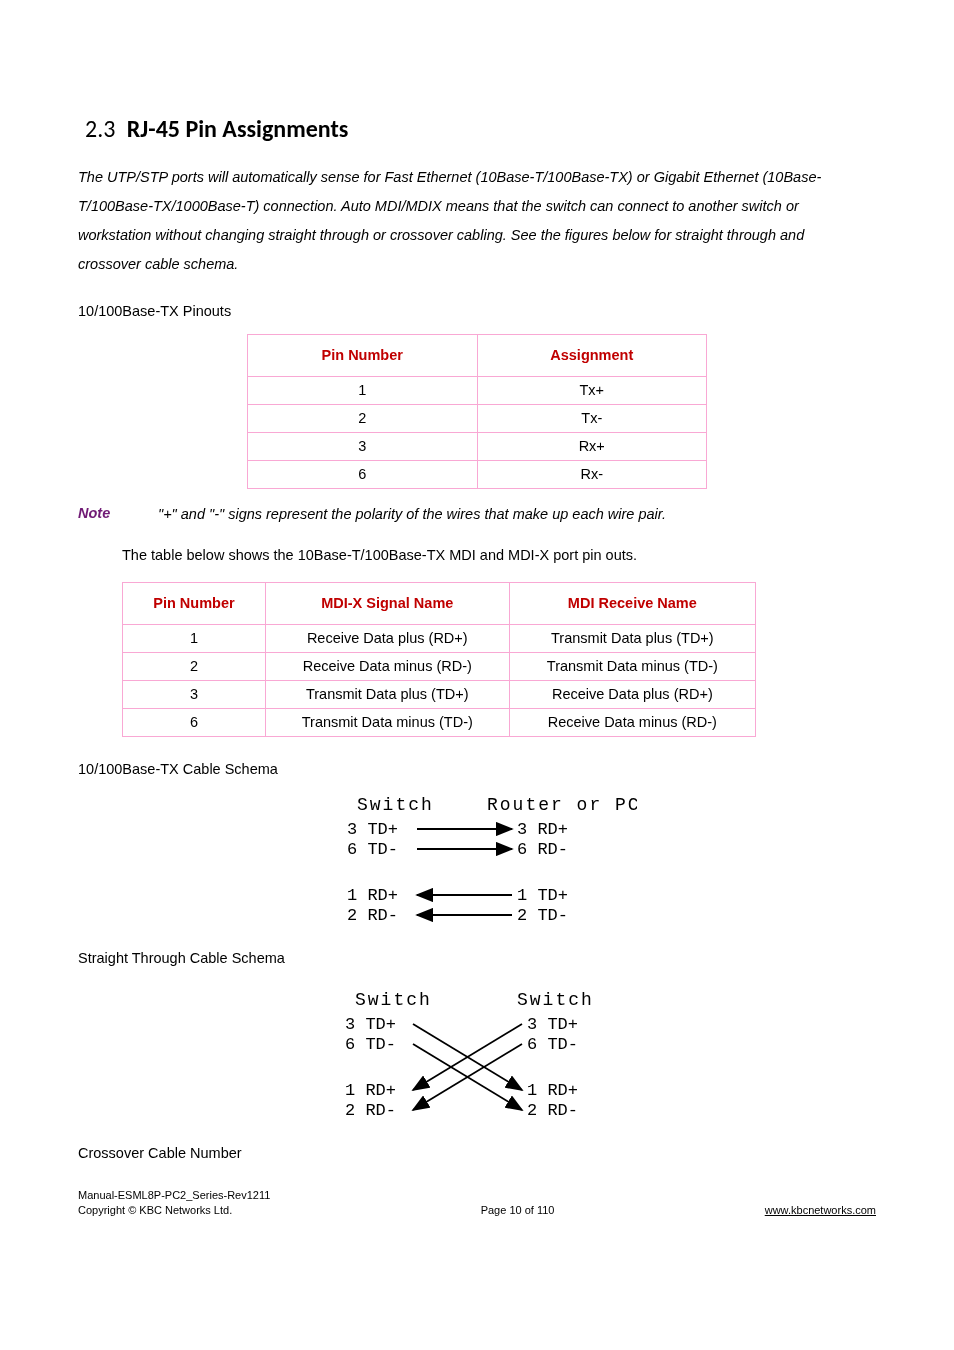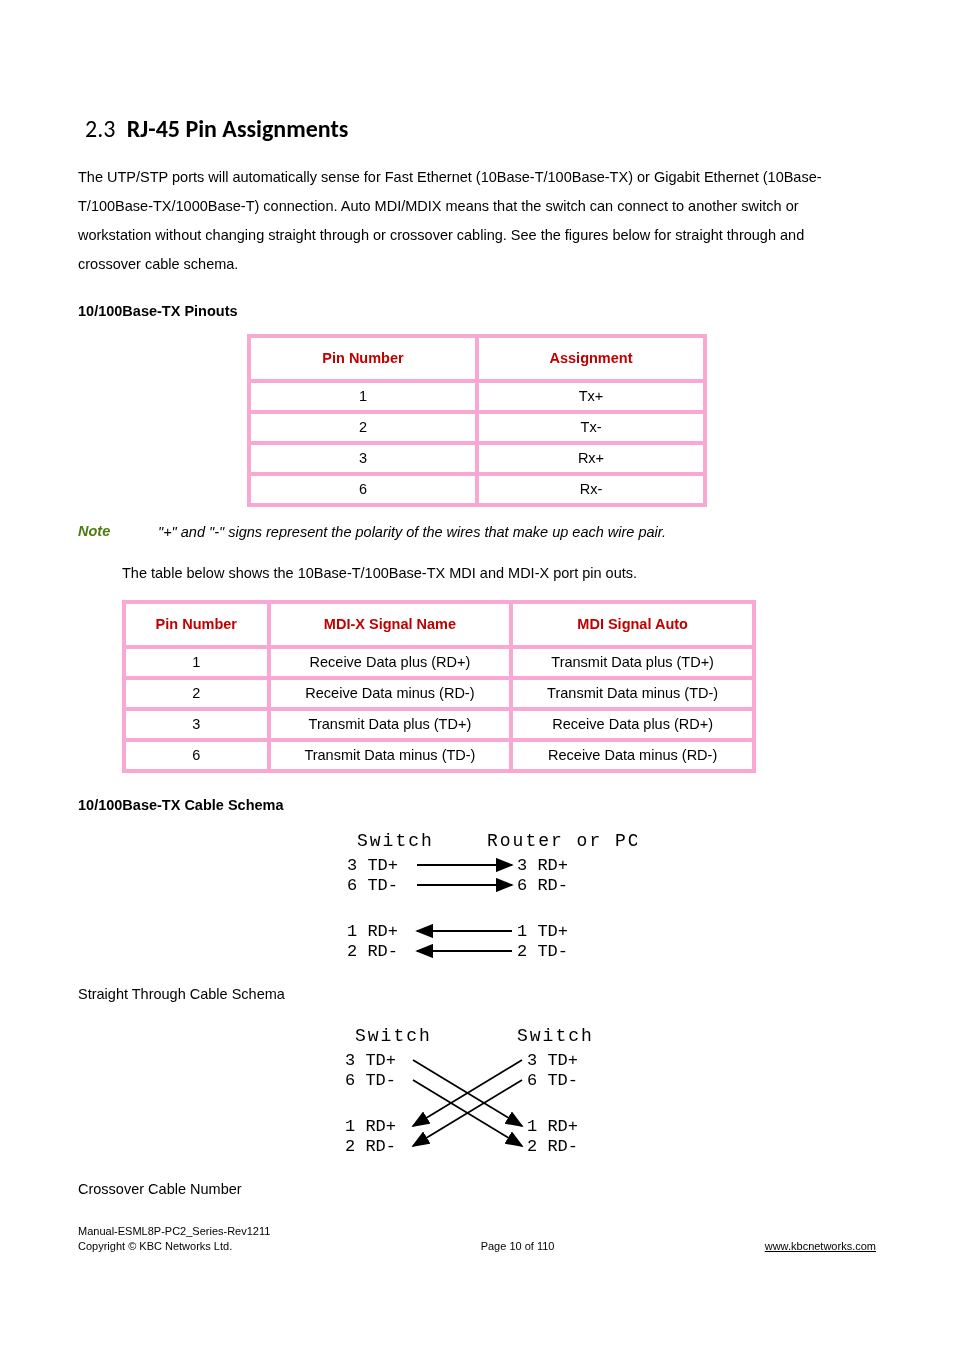--- a/index.html
+++ b/index.html
@@ -26,6 +26,7 @@
   p.body {
     margin: 0 17px 14px 0;
     line-height: 2.0;
+    font-style: italic;
   }
   .subhead {
     font-weight: bold;

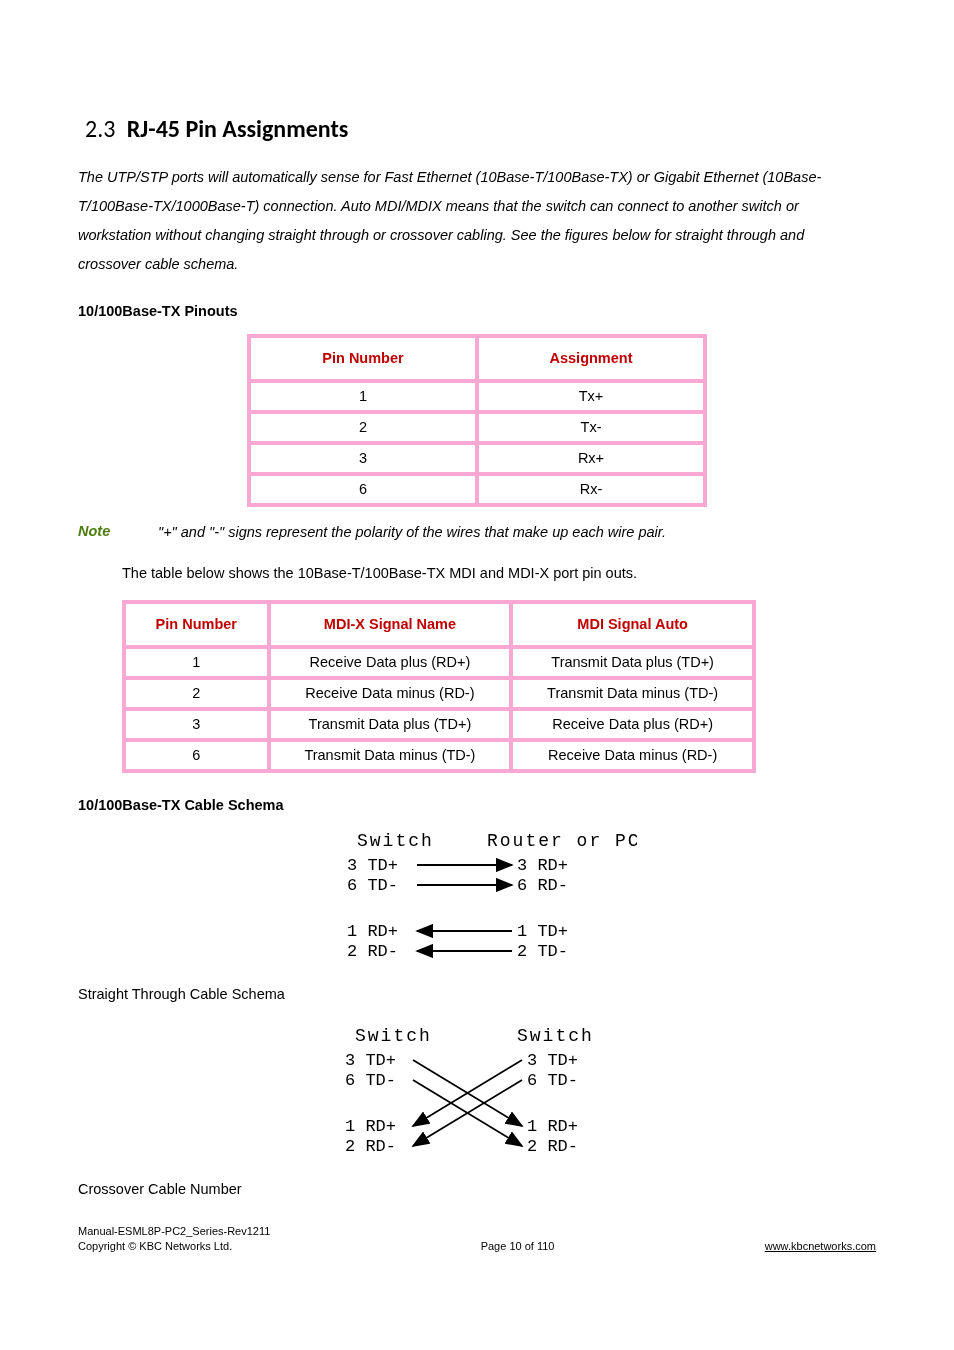--- a/index.html
+++ b/index.html
@@ -29,7 +29,7 @@
     font-style: italic;
   }
   .subhead {
-    font-weight: bold;
+    font-weight: normal;
     margin: 22px 0 12px 0;
   }
   table {

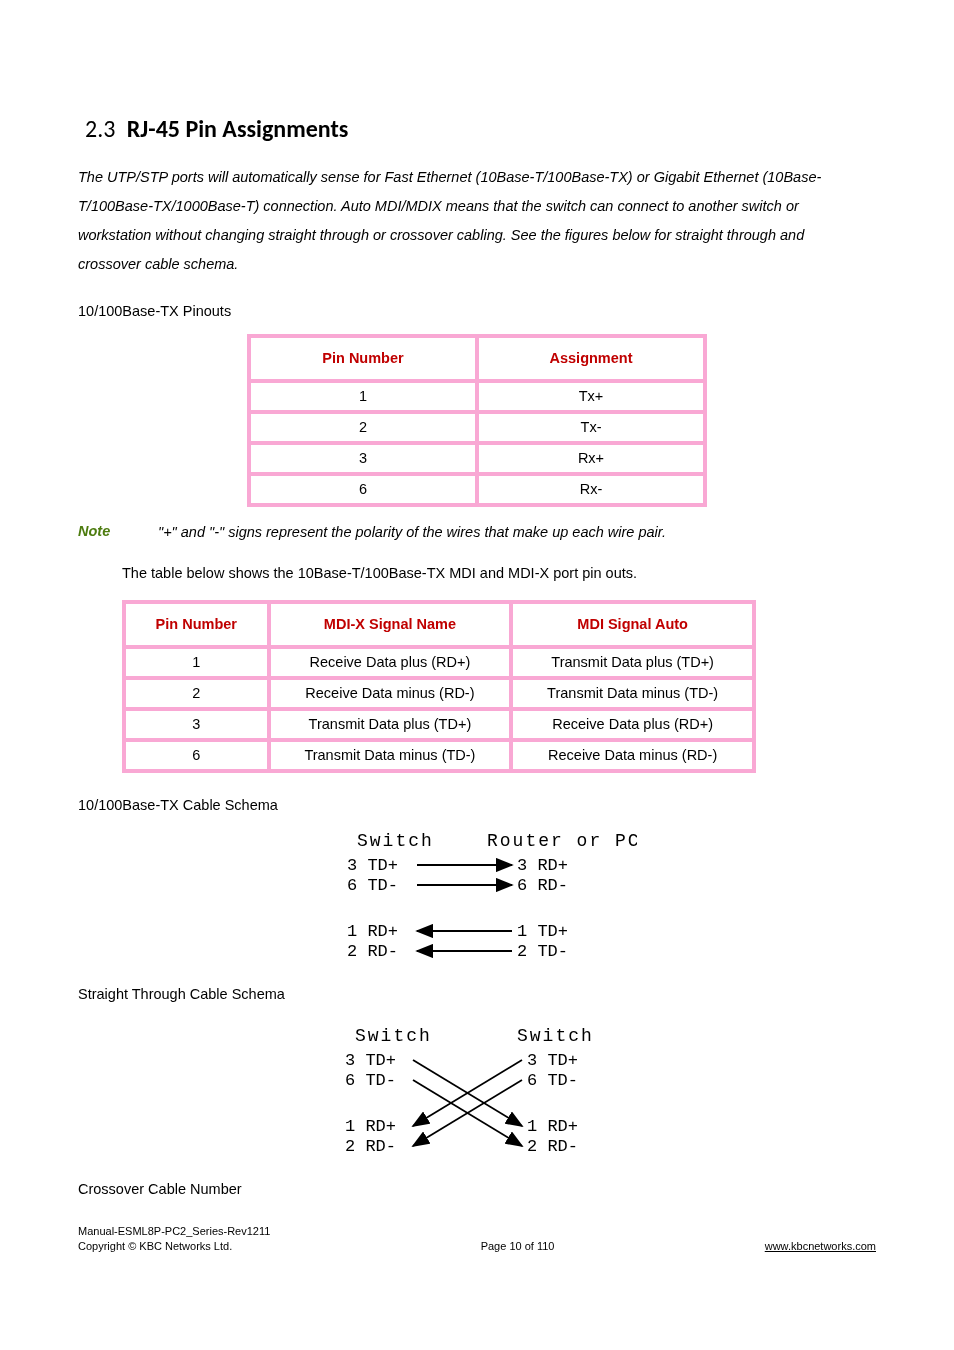--- a/index.html
+++ b/index.html
@@ -37,7 +37,7 @@
     margin: 6px auto 14px auto;
   }
   th, td {
-    border: 4px solid #f9a8d4;
+    border: 1px solid #f9a8d4;
     padding: 3px 10px;
     text-align: center;
     font-size: 14.5px;

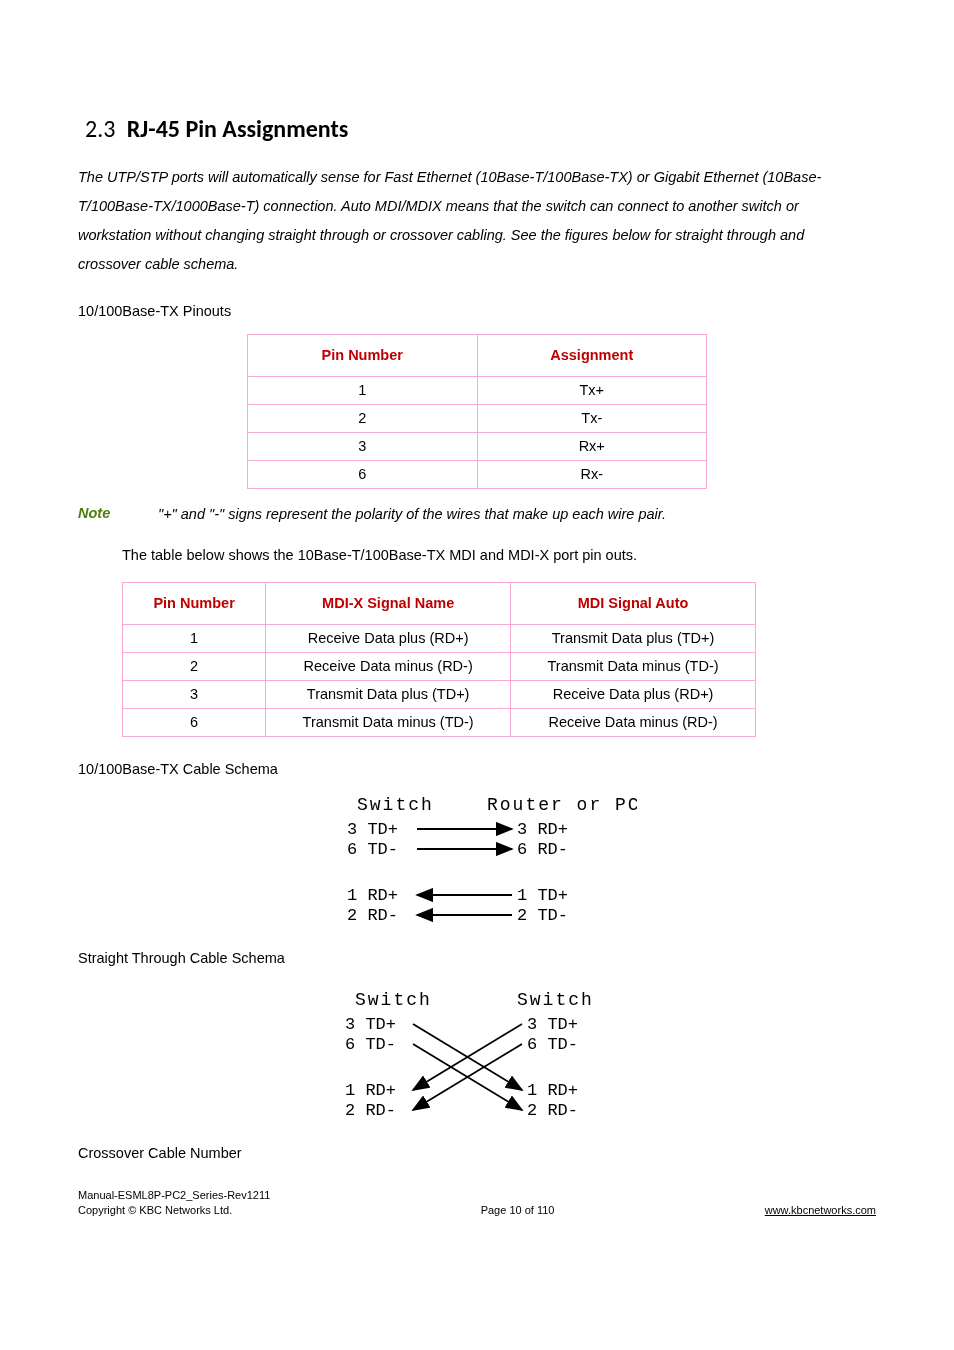--- a/index.html
+++ b/index.html
@@ -62,7 +62,7 @@
     align-items: flex-start;
   }
   .note-label {
-    color: #4d7c0f;
+    color: #701a75;
     font-style: italic;
     font-weight: bold;
     width: 80px;

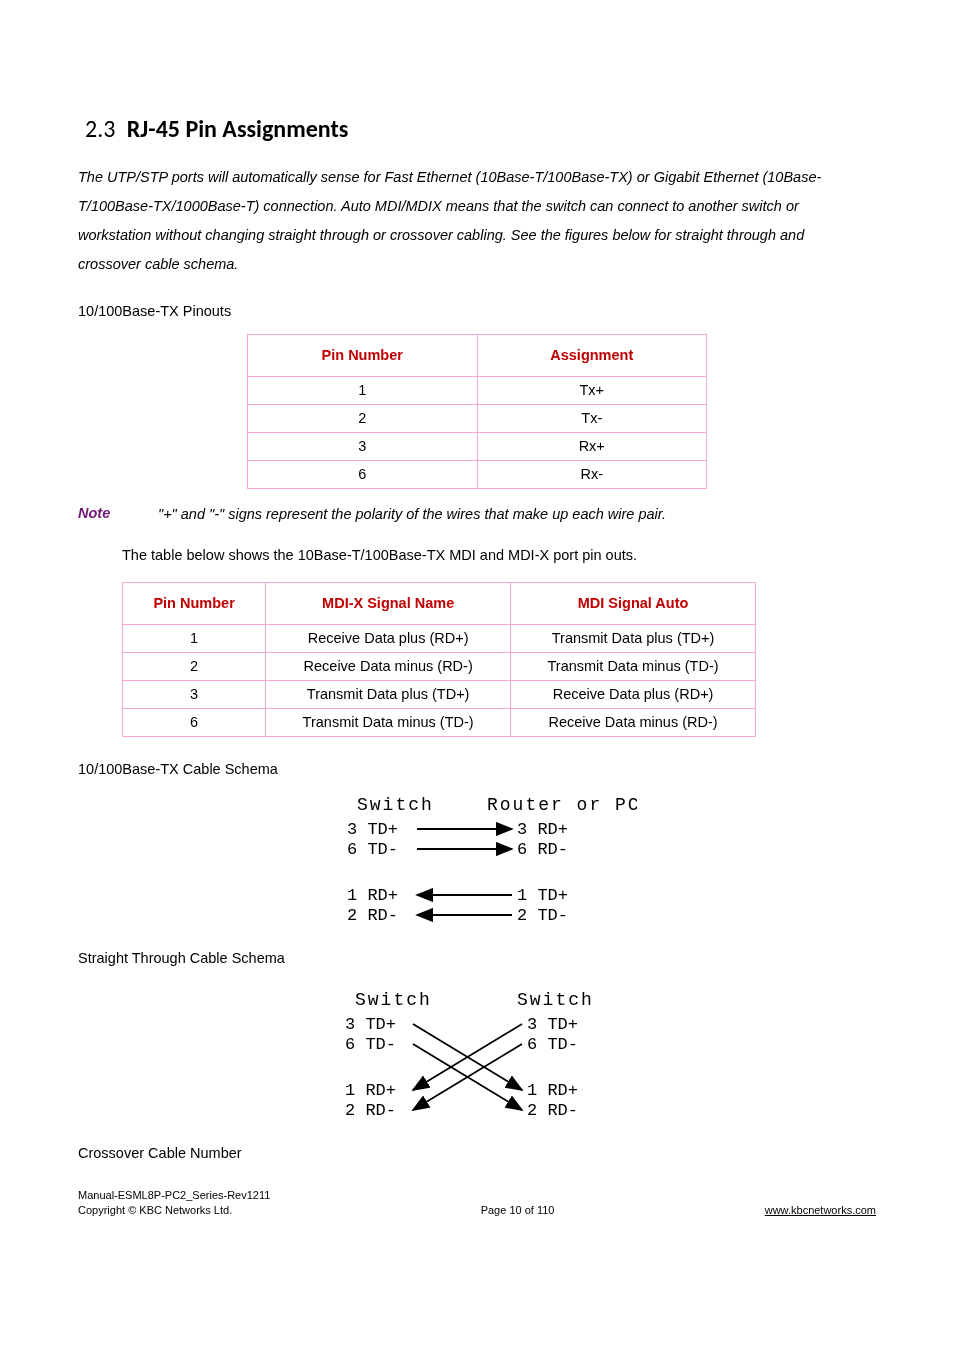--- a/index.html
+++ b/index.html
@@ -164,7 +164,7 @@
     <tr>
       <th>Pin Number</th>
       <th>MDI-X Signal Name</th>
-      <th>MDI Signal Auto</th>
+      <th>MDI Receive Name</th>
     </tr>
   </thead>
   <tbody>

